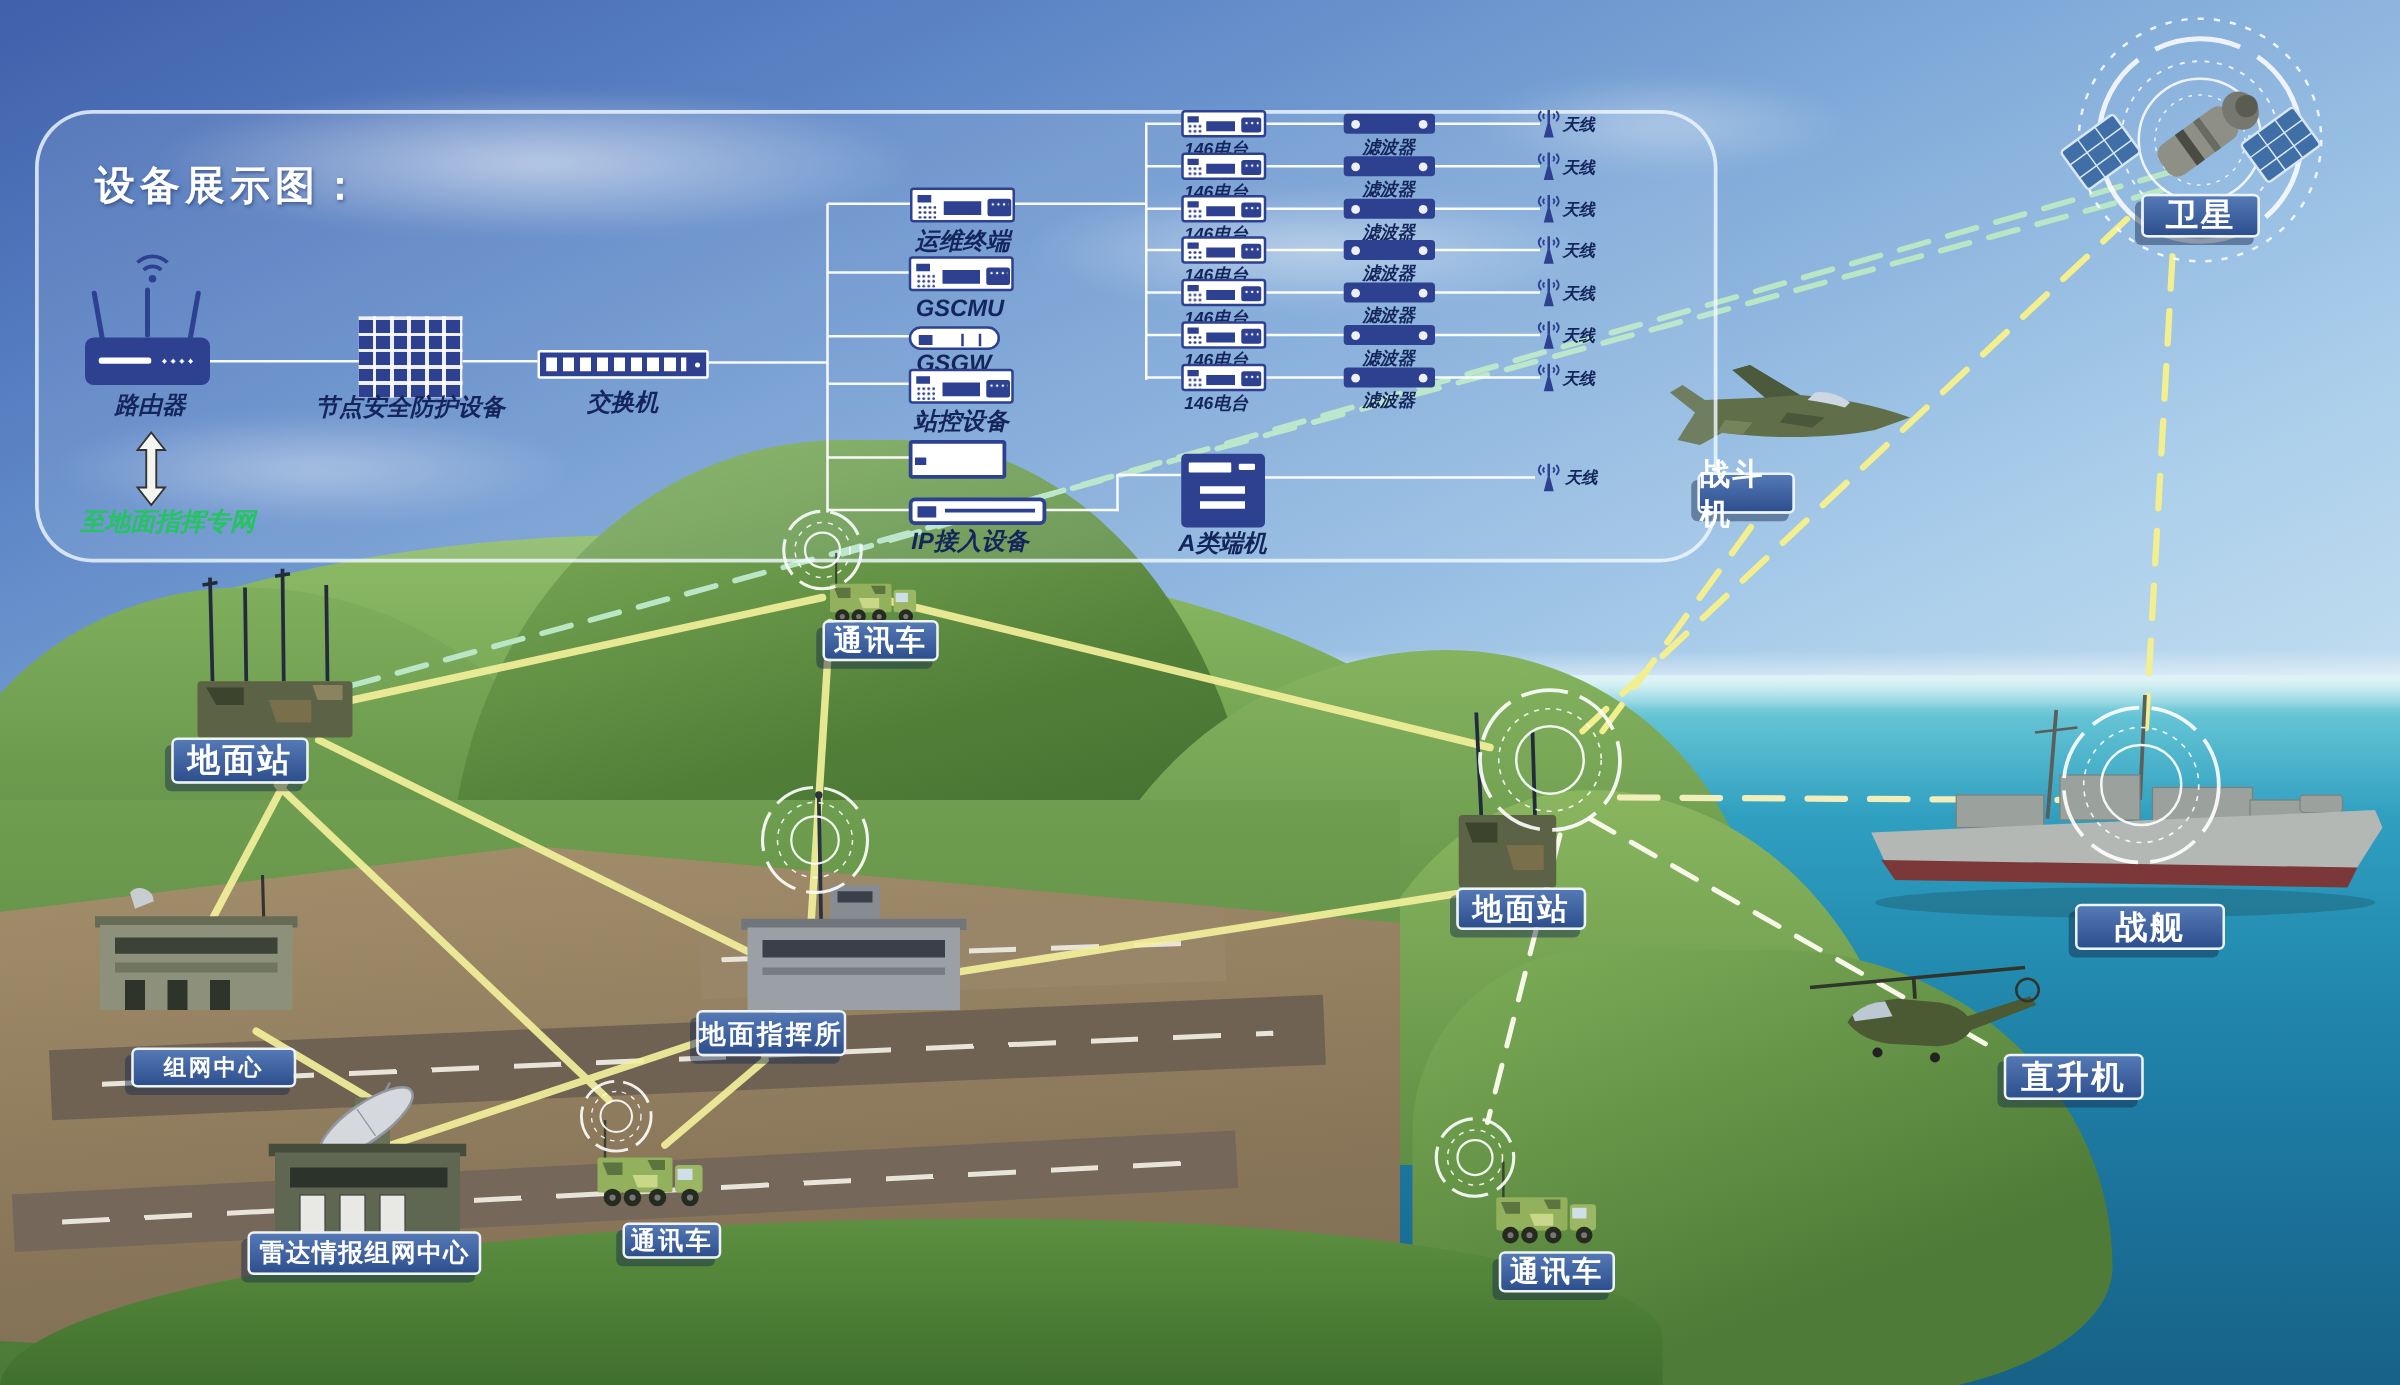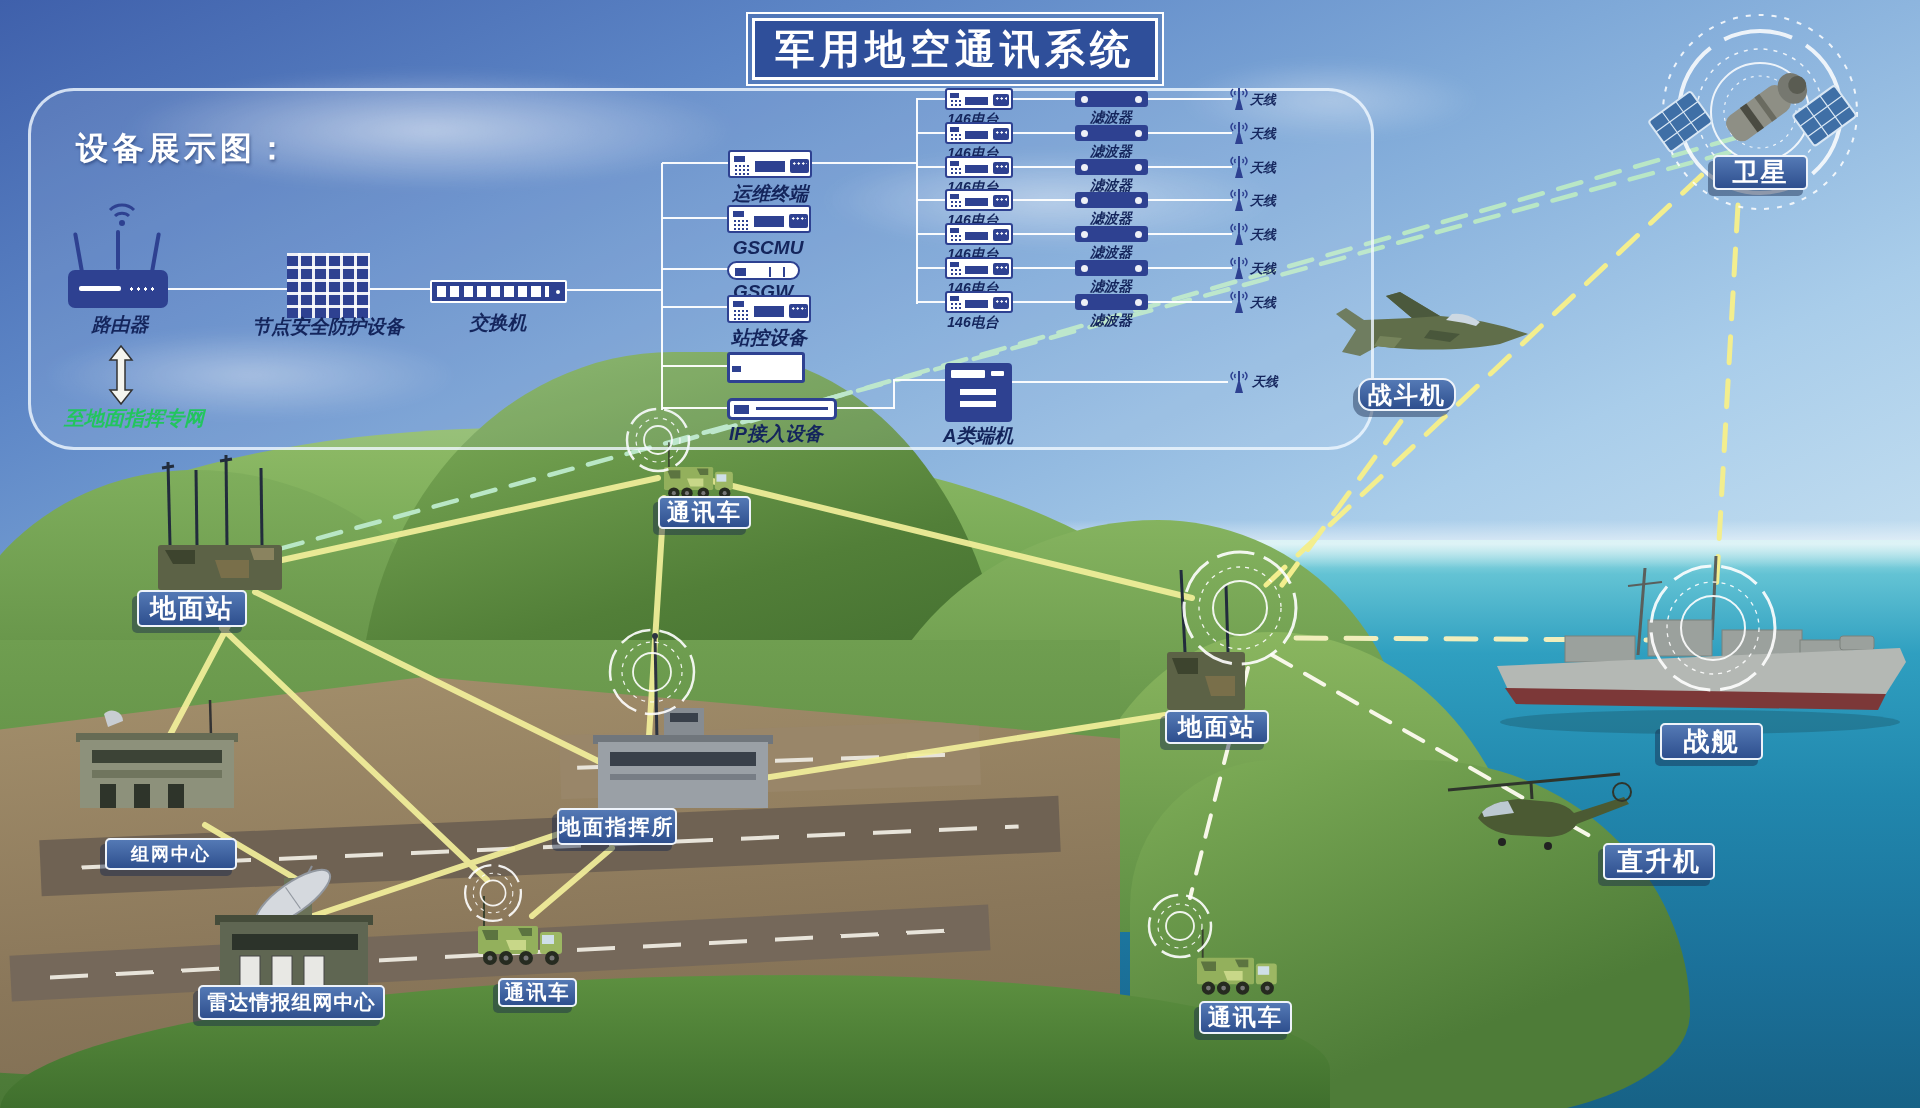--- a/index.html
+++ b/index.html
@@ -569,9 +569,6 @@
   <div class="slab" style="left:198px;top:985px;width:187px;height:35px;font-size:20px;letter-spacing:1px;">雷达情报组网中心</div>
   <div class="slab" style="left:557px;top:808px;width:120px;height:37px;font-size:21px;">地面指挥所</div>
 
-  <div id="title-box">
-    <div id="title-inner">军用地空通讯系统</div>
-  </div>
 </div>
 
 </body></html>

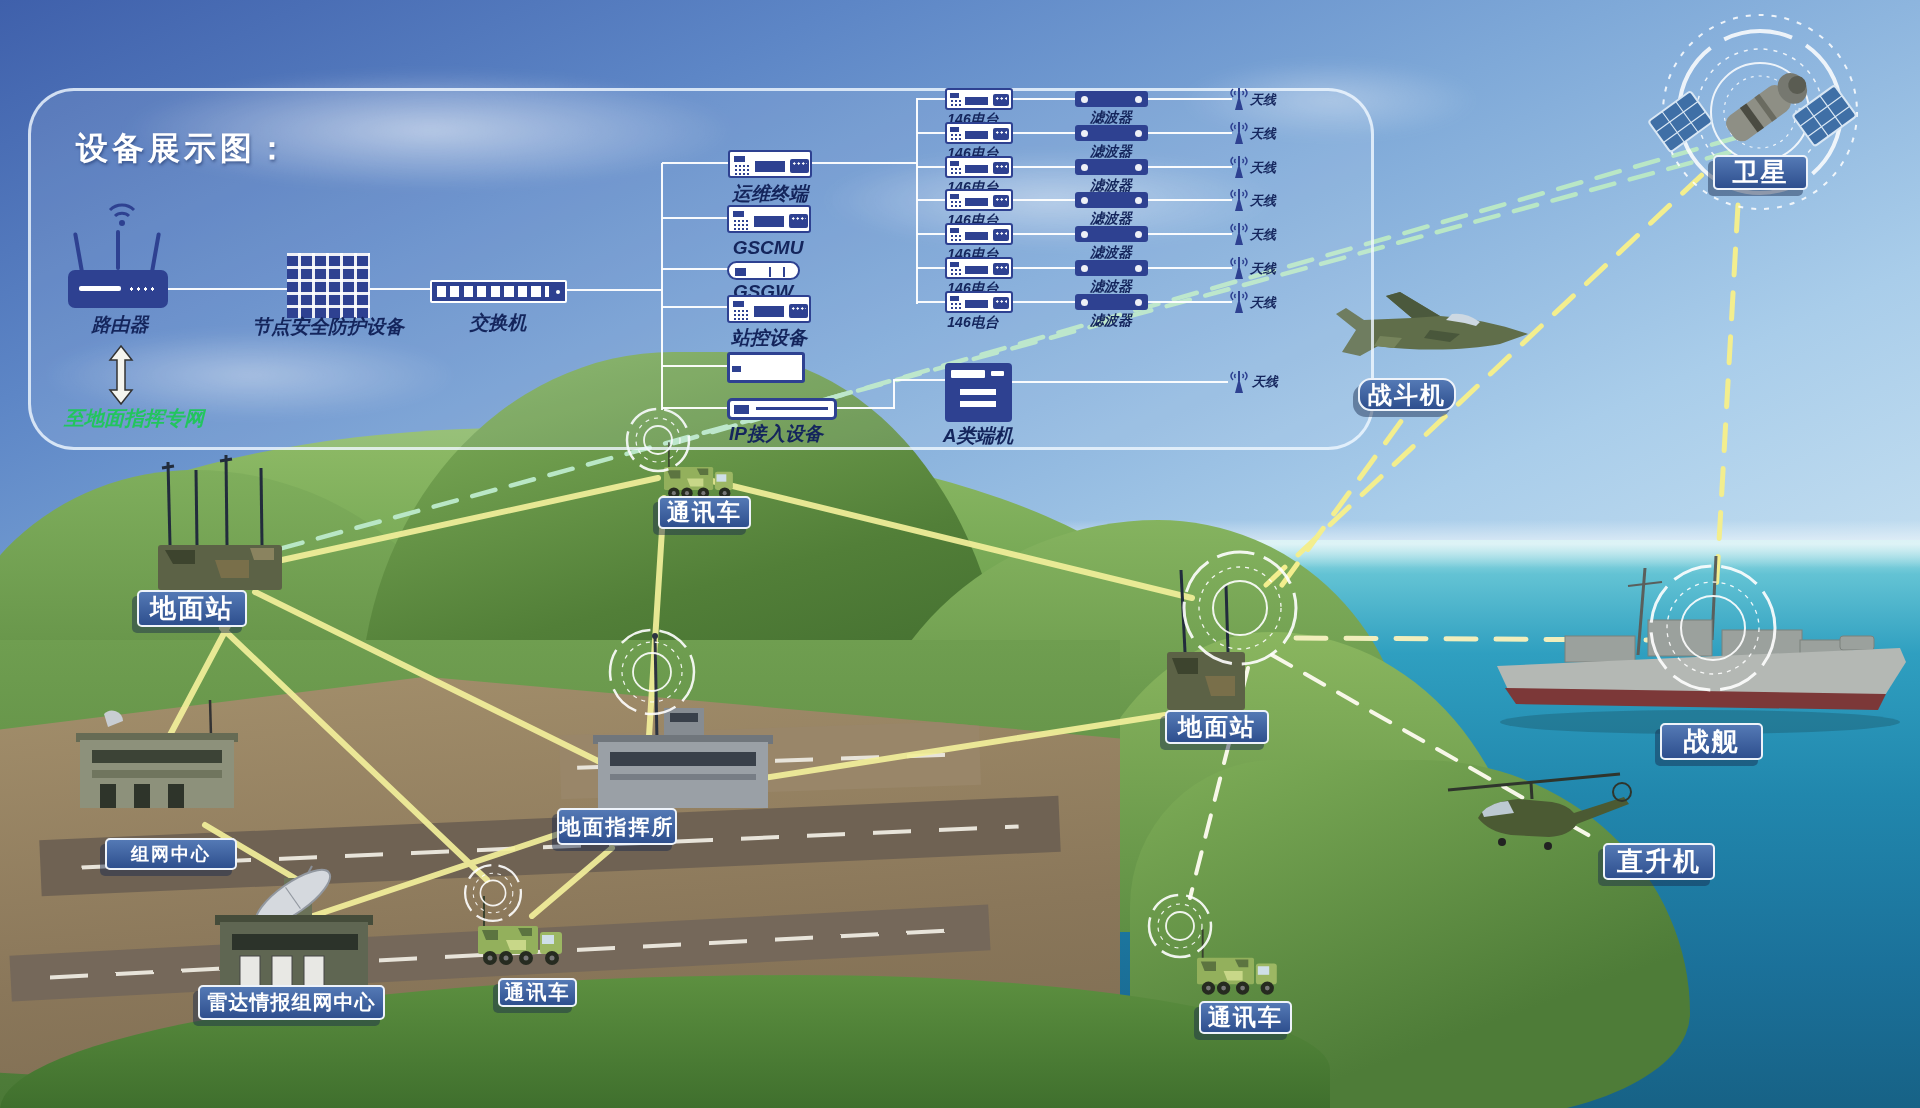--- a/index.html
+++ b/index.html
@@ -557,7 +557,7 @@
   </div>
 
   <div class="slab" style="left:1713px;top:155px;width:95px;height:35px;font-size:26px;">卫星</div>
-  <div class="slab" style="left:1358px;top:378px;width:98px;height:33px;font-size:24px;border-radius:13px;">战斗机</div>
+  <div class="slab" style="left:1358px;top:378px;width:78px;height:33px;font-size:24px;">战斗机</div>
   <div class="slab" style="left:1660px;top:723px;width:103px;height:37px;font-size:26px;">战舰</div>
   <div class="slab" style="left:1603px;top:843px;width:112px;height:37px;font-size:26px;">直升机</div>
   <div class="slab" style="left:137px;top:590px;width:110px;height:37px;font-size:26px;">地面站</div>

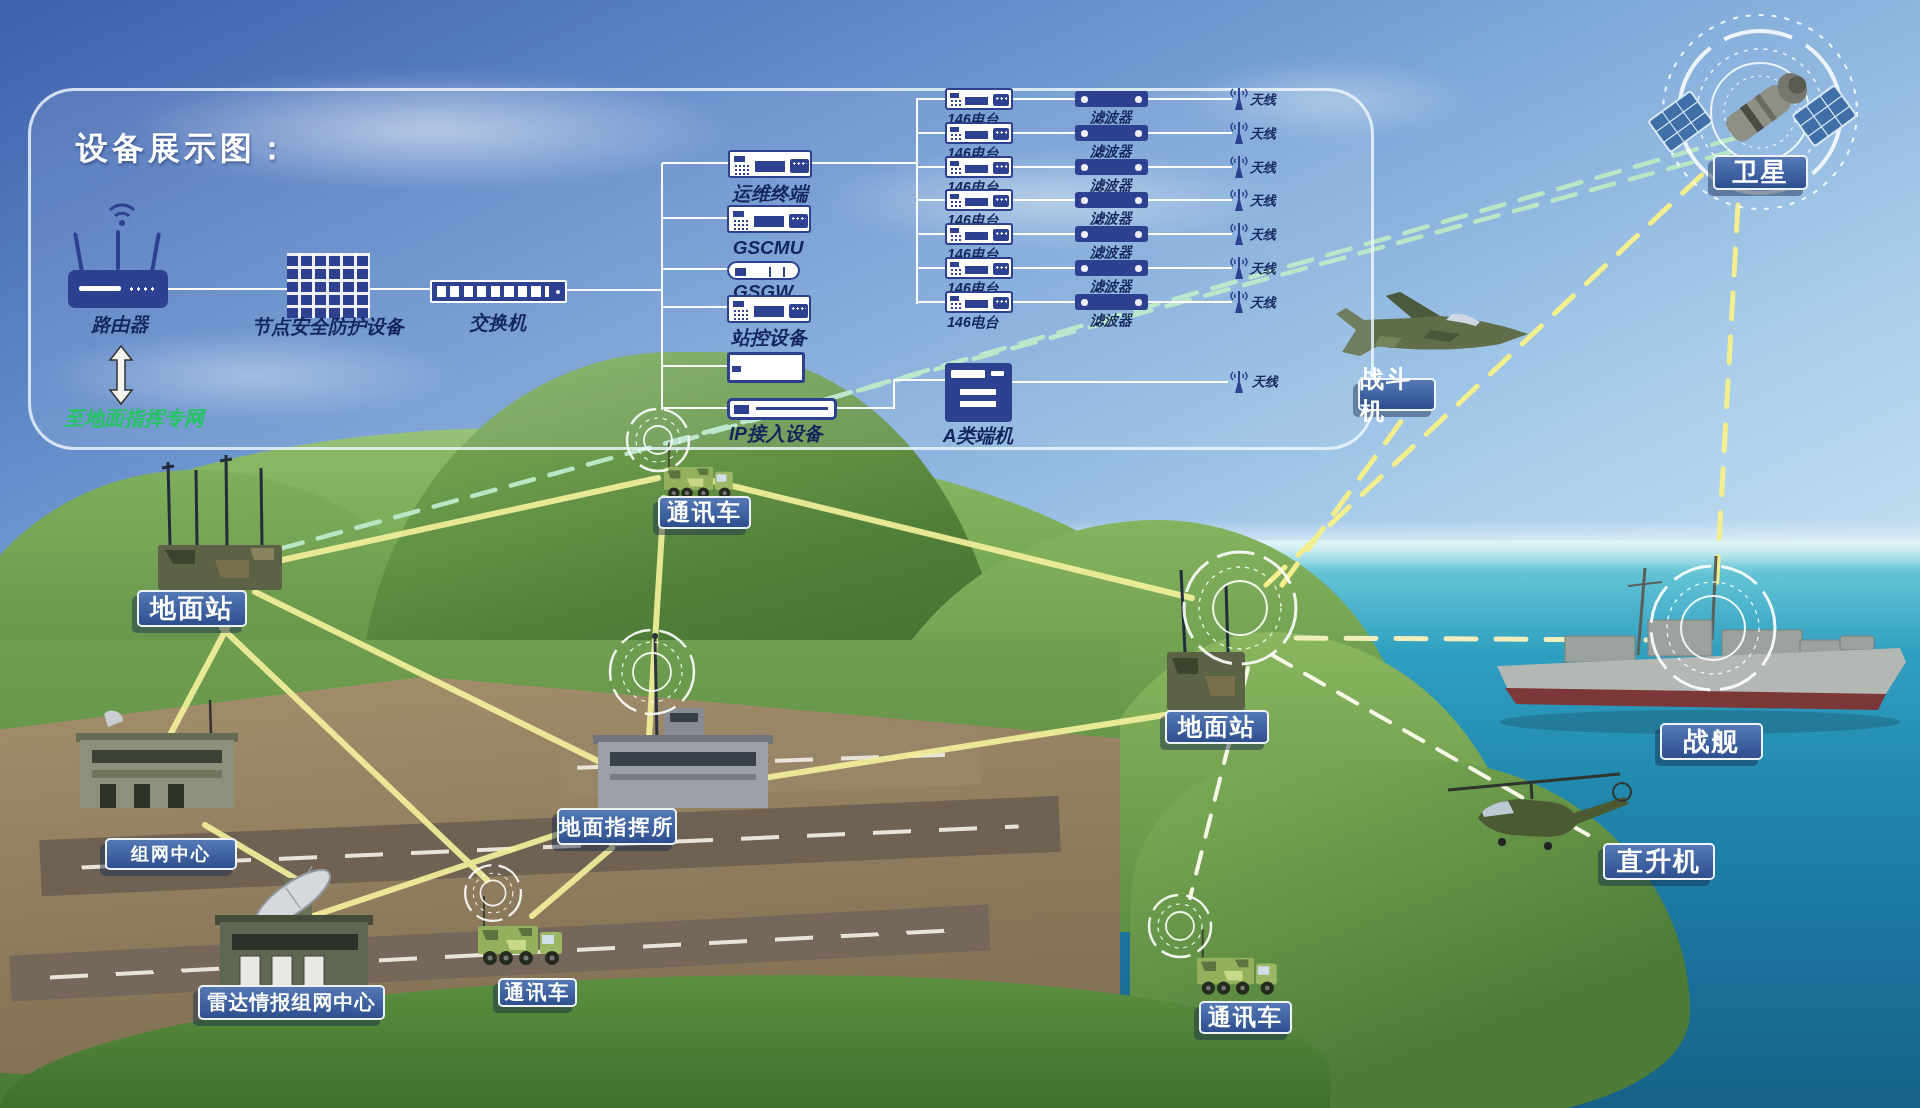--- a/index.html
+++ b/index.html
@@ -558,7 +558,7 @@
 
   <div class="slab" style="left:1713px;top:155px;width:95px;height:35px;font-size:26px;">卫星</div>
   <div class="slab" style="left:1358px;top:378px;width:78px;height:33px;font-size:24px;">战斗机</div>
-  <div class="slab" style="left:1660px;top:723px;width:103px;height:37px;font-size:26px;">战舰</div>
+  <div class="slab" style="left:1660px;top:723px;width:120px;height:37px;font-size:26px;">战舰</div>
   <div class="slab" style="left:1603px;top:843px;width:112px;height:37px;font-size:26px;">直升机</div>
   <div class="slab" style="left:137px;top:590px;width:110px;height:37px;font-size:26px;">地面站</div>
   <div class="slab" style="left:1165px;top:710px;width:104px;height:34px;font-size:24px;">地面站</div>

